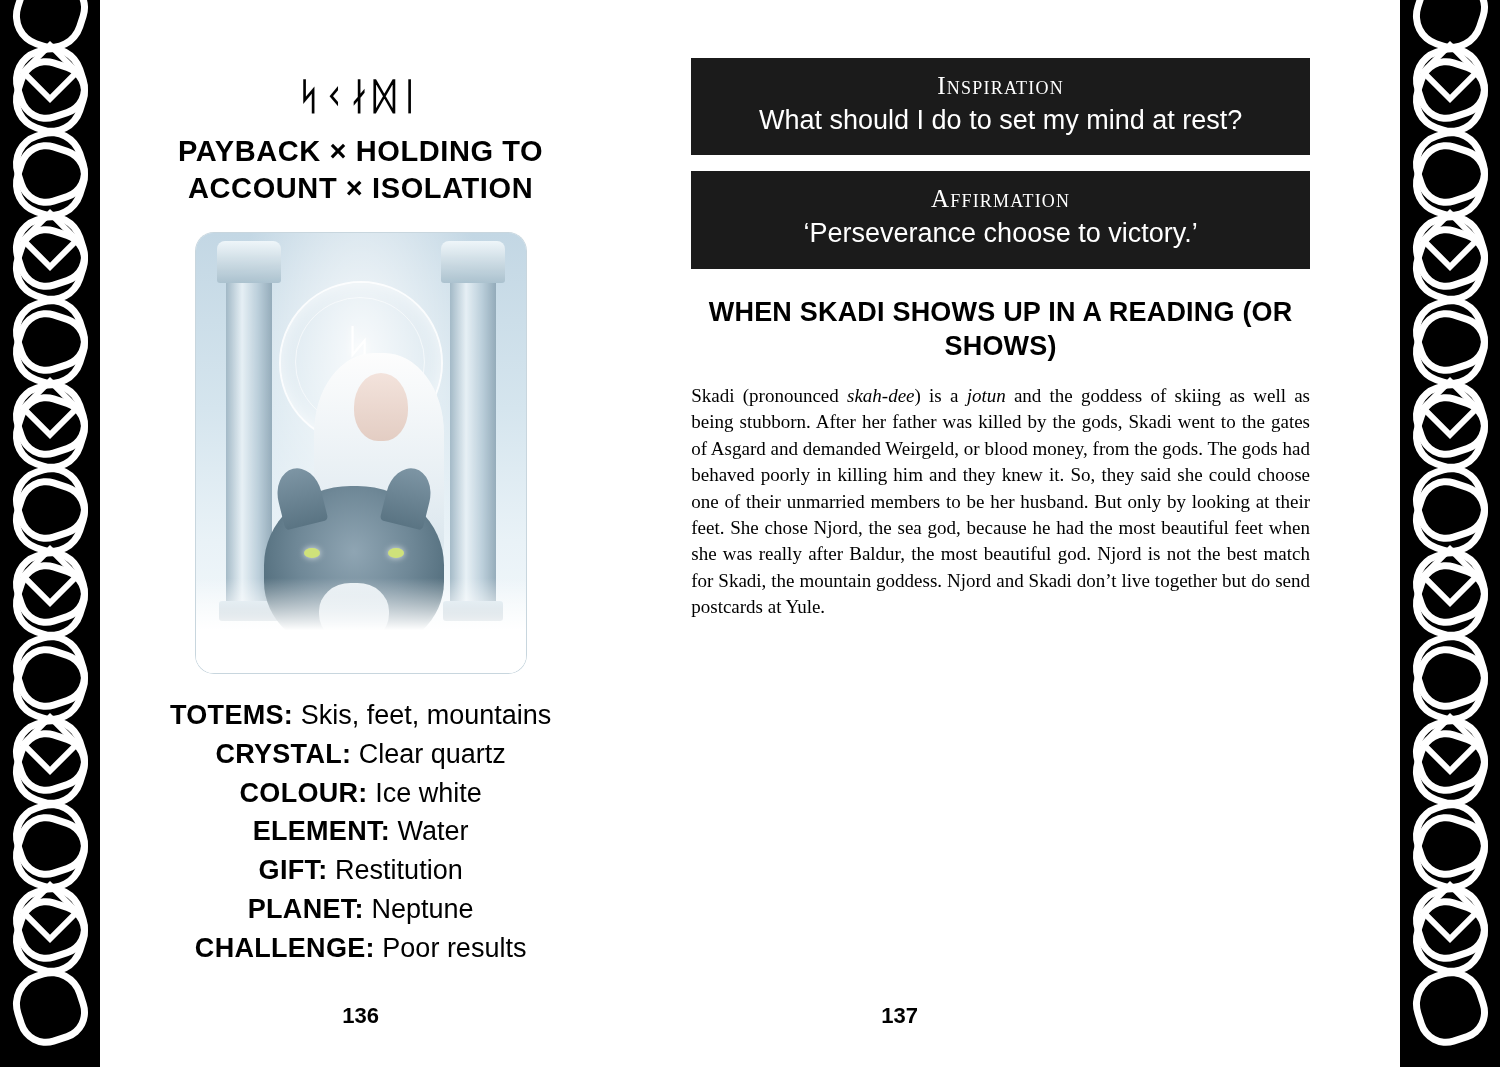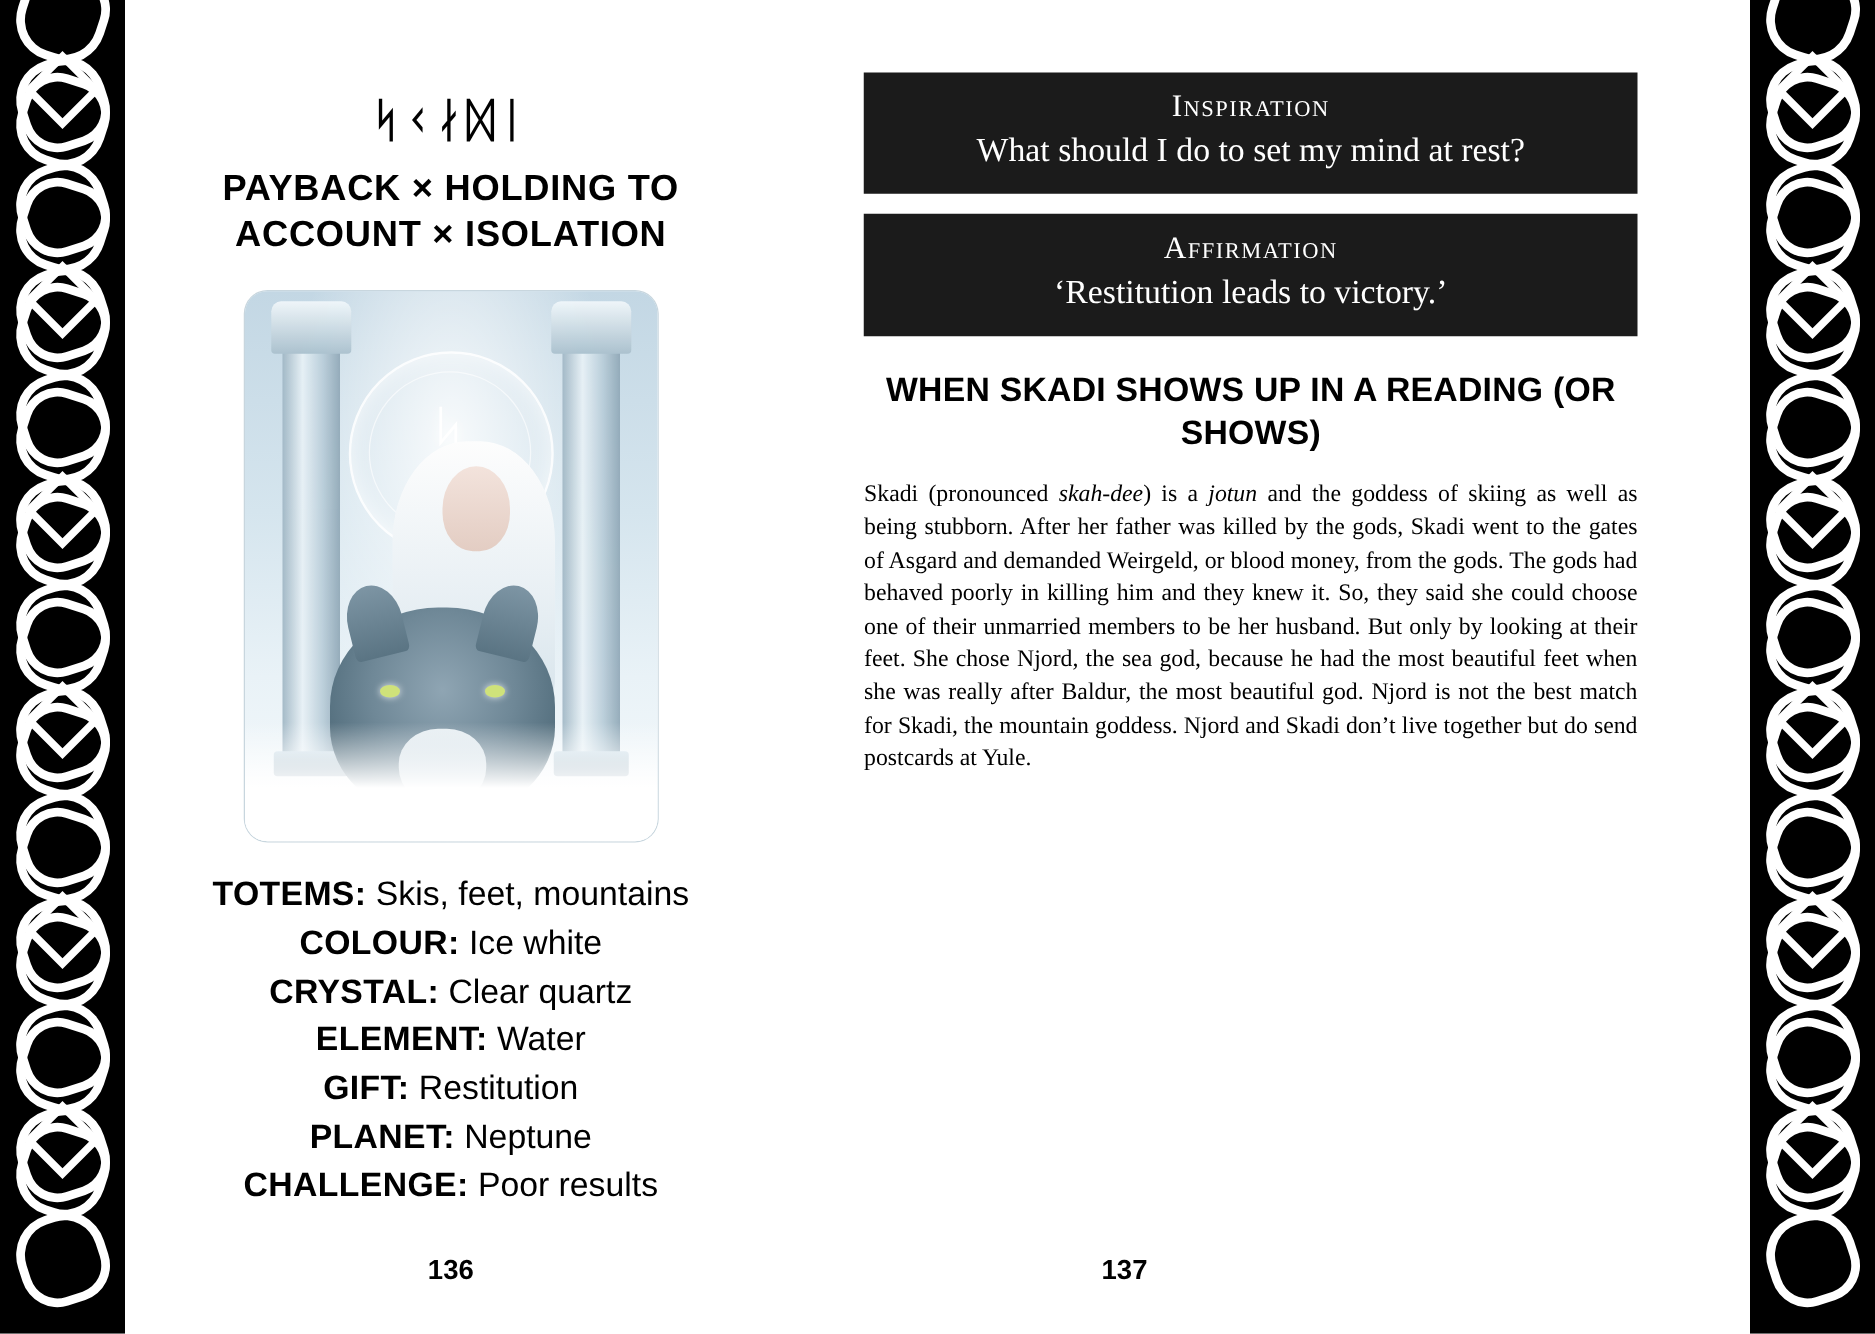--- a/index.html
+++ b/index.html
@@ -279,7 +279,7 @@
   .callout .text {
     font-size: 27px;
     line-height: 1.24;
-    font-family: Liberation Serif, serif;
+    font-family: Liberation Sans, sans-serif;
   }
 
   .section-heading {

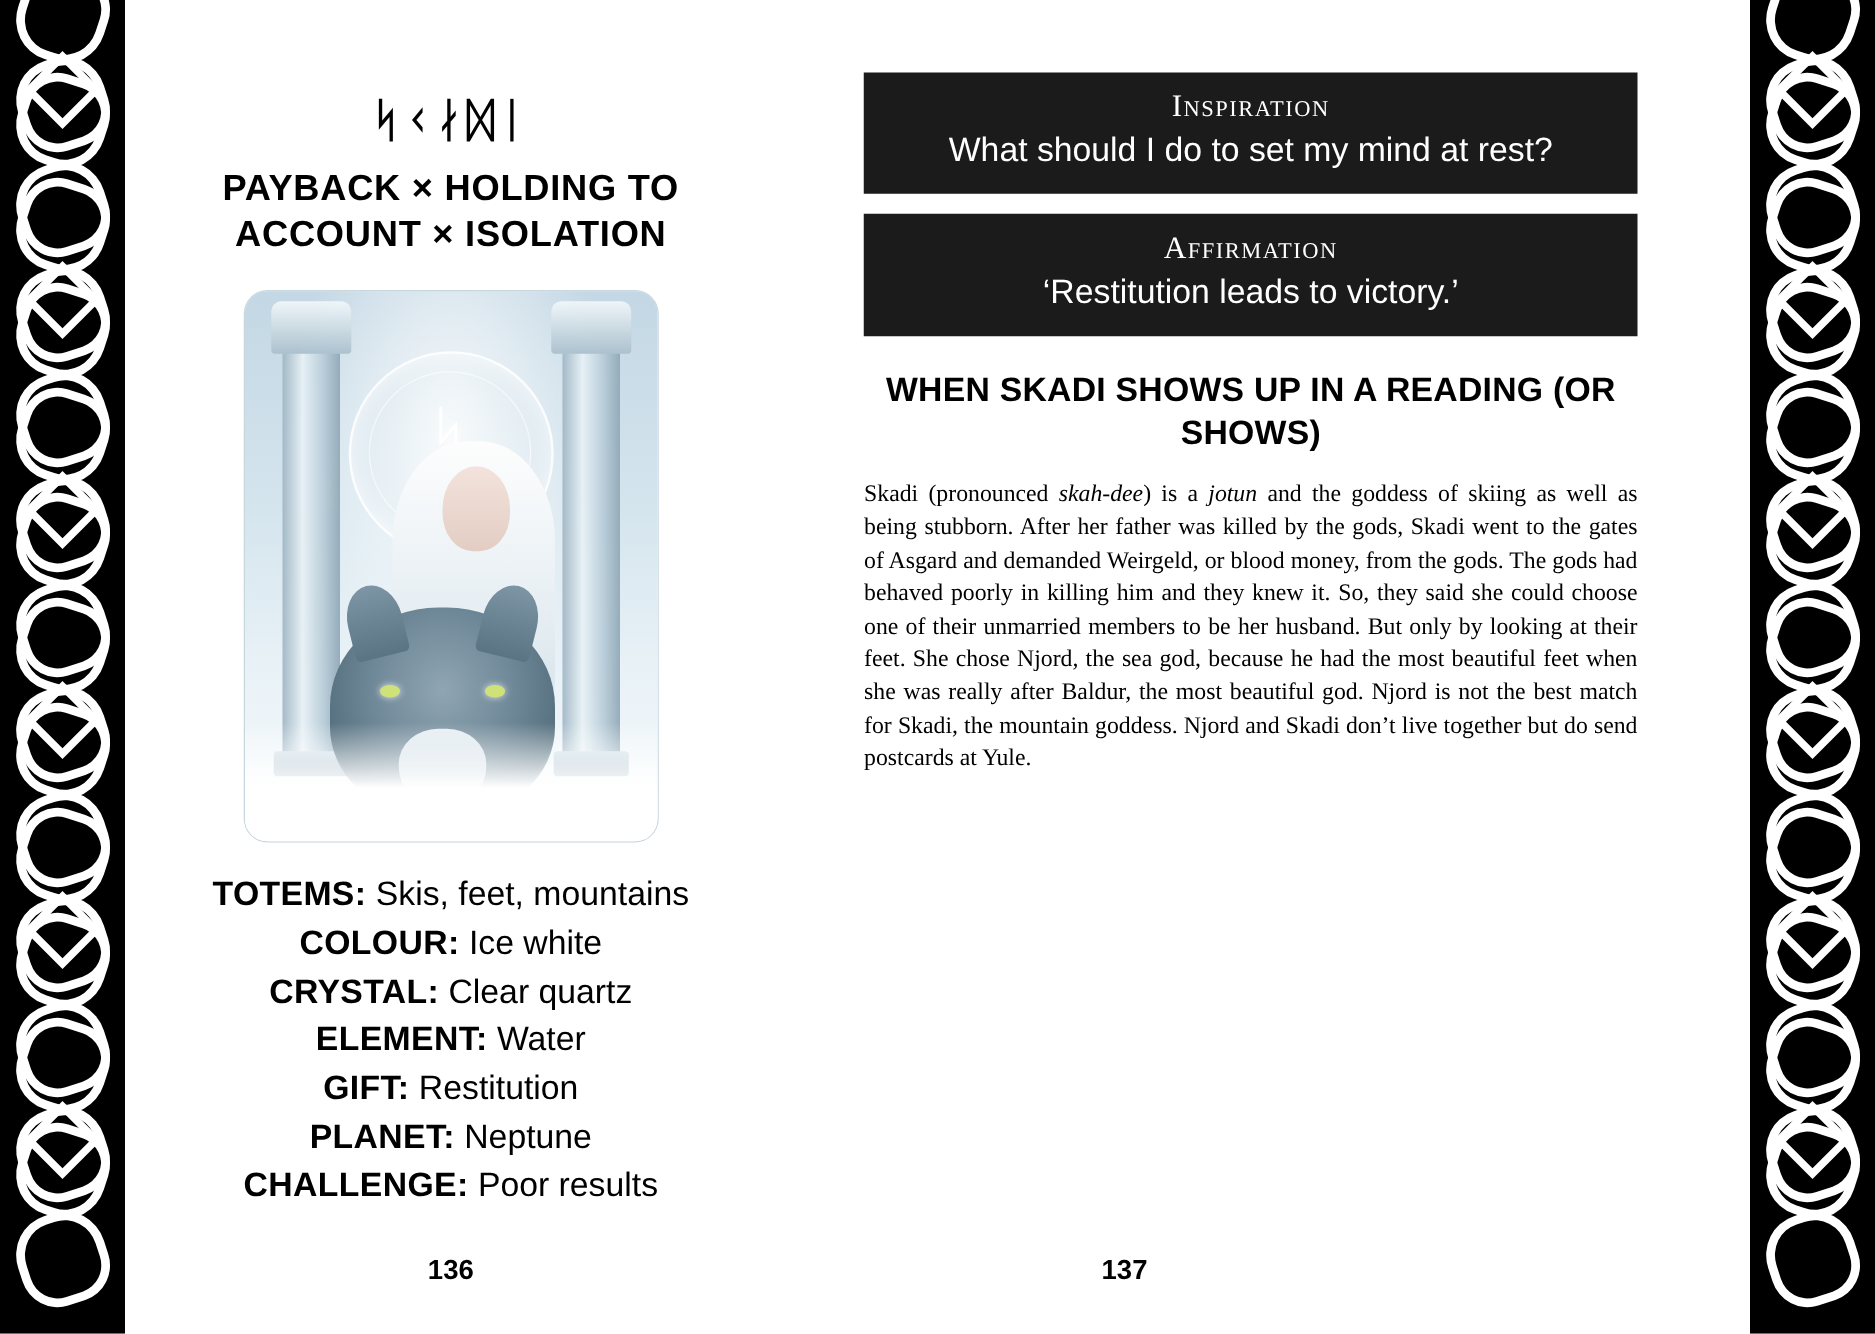--- a/index.html
+++ b/index.html
@@ -396,7 +396,7 @@
 
     <div class="callout">
       <div class="label">Affirmation</div>
-      <div class="text">‘Restitution leads to victory.’</div>
+      <div class="text">‘Perseverance choose to victory.’</div>
     </div>
 
     <div class="section-heading">WHEN SKADI SHOWS UP IN A READING (OR SHOWS)</div>

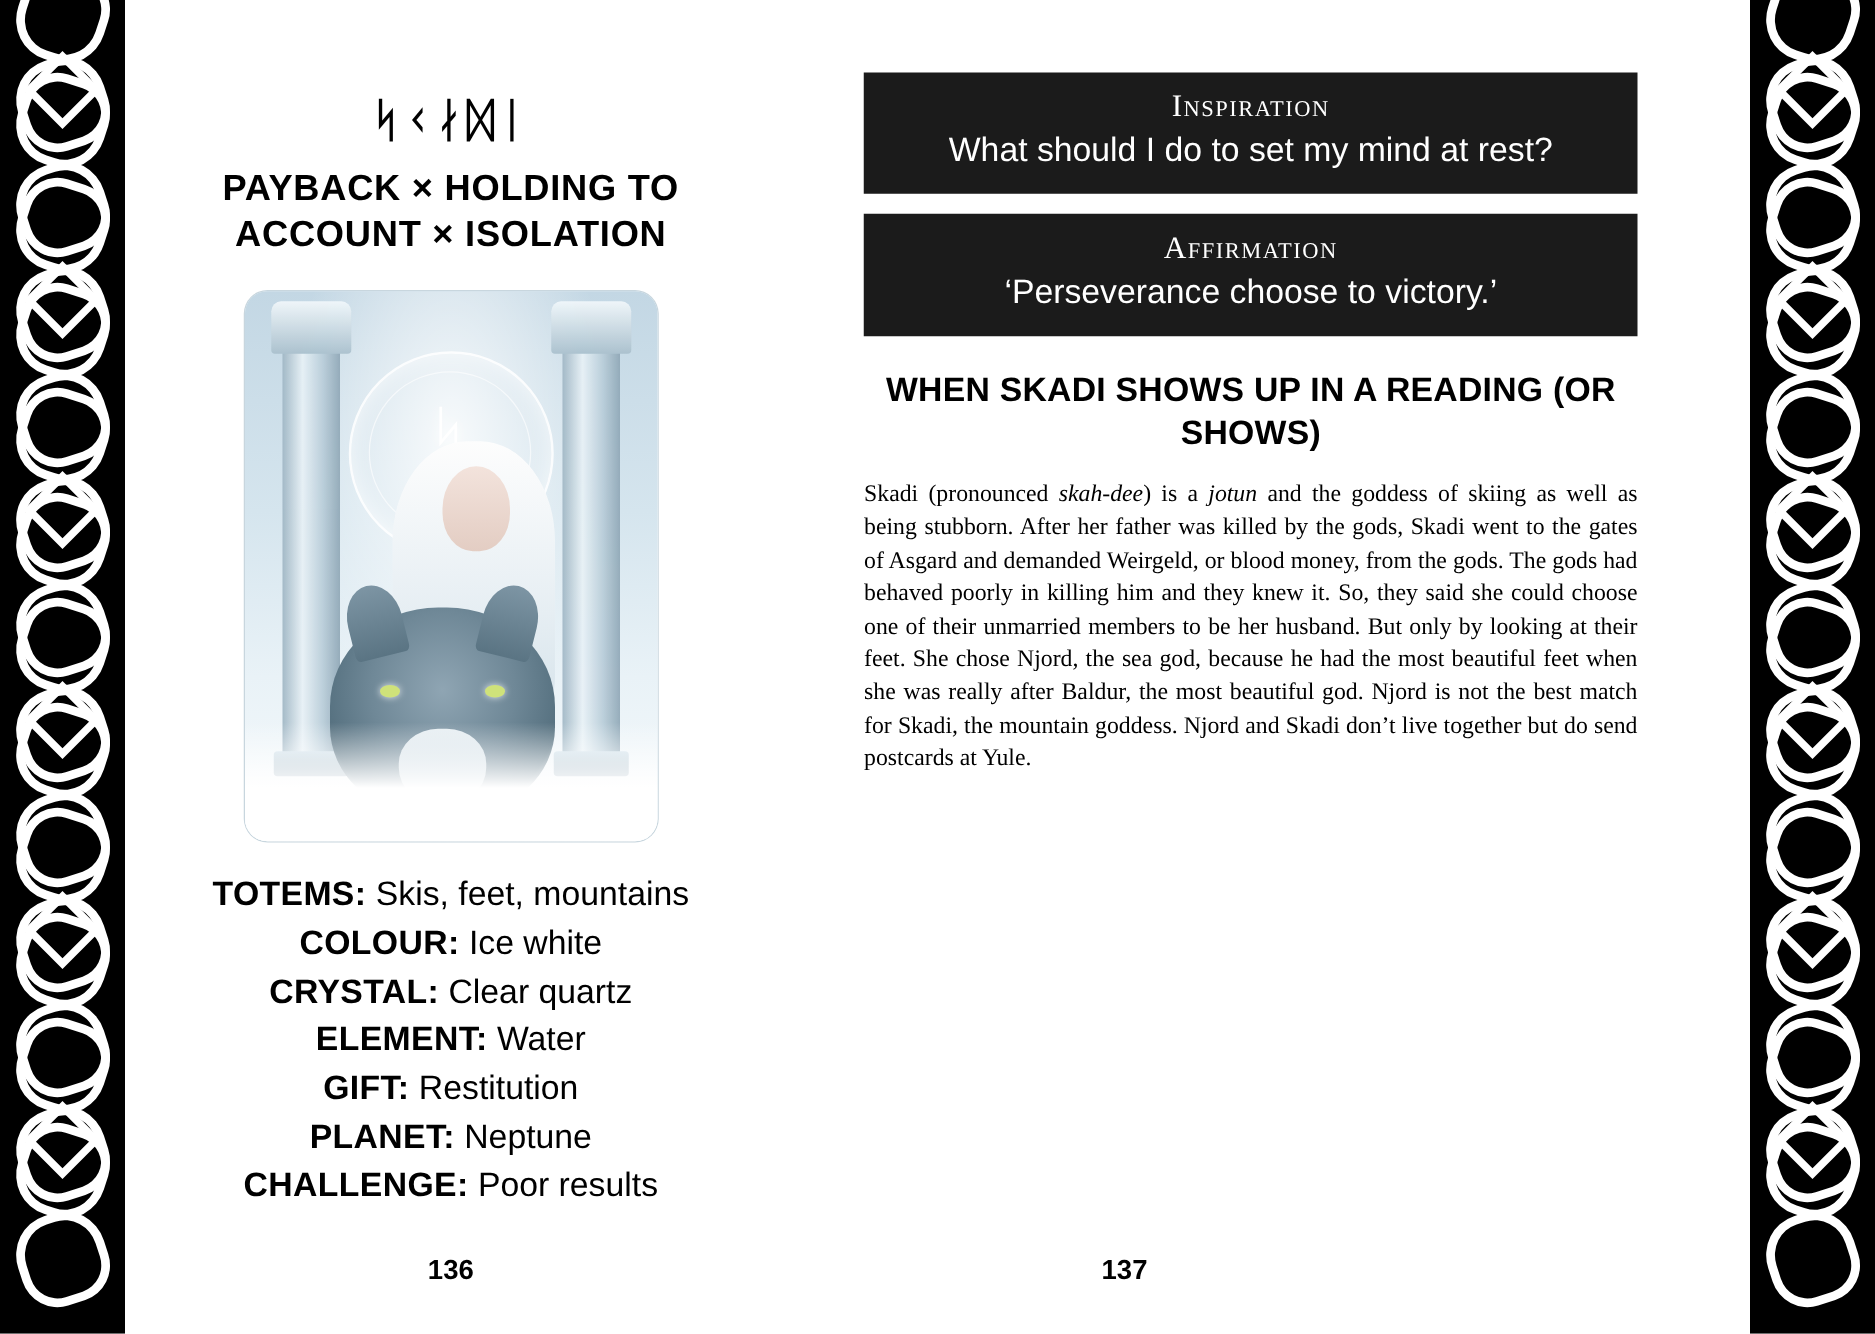--- a/index.html
+++ b/index.html
@@ -357,12 +357,12 @@
         <span>Skis, feet, mountains</span>
       </div>
       <div class="row">
+        <span class="key">CRYSTAL:</span>
+        <span>Clear quartz</span>
+      </div>
+      <div class="row">
         <span class="key">COLOUR:</span>
         <span>Ice white</span>
-      </div>
-      <div class="row">
-        <span class="key">CRYSTAL:</span>
-        <span>Clear quartz</span>
       </div>
       <div class="row">
         <span class="key">ELEMENT:</span>

